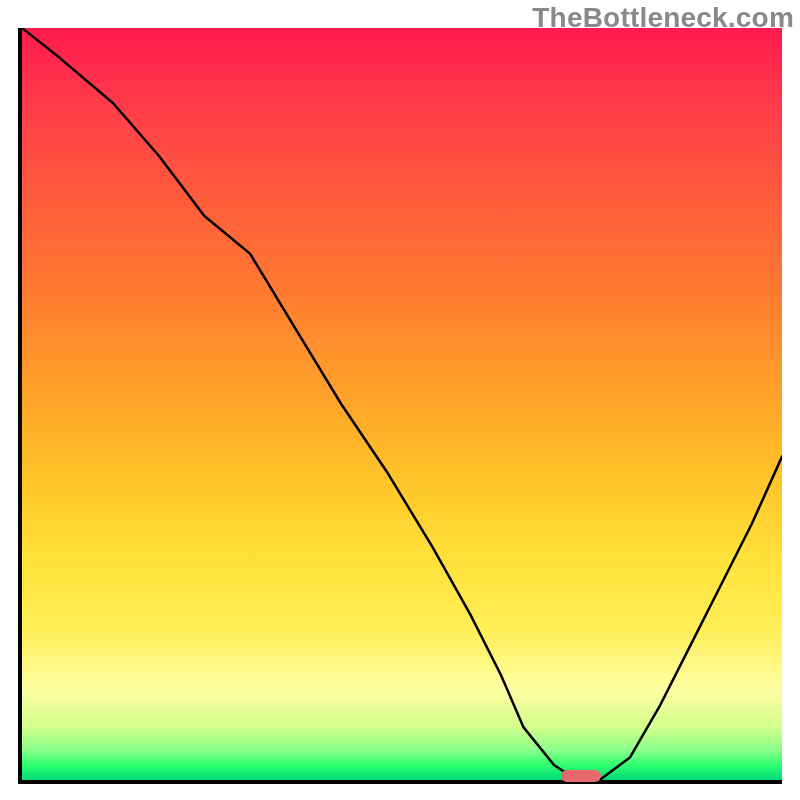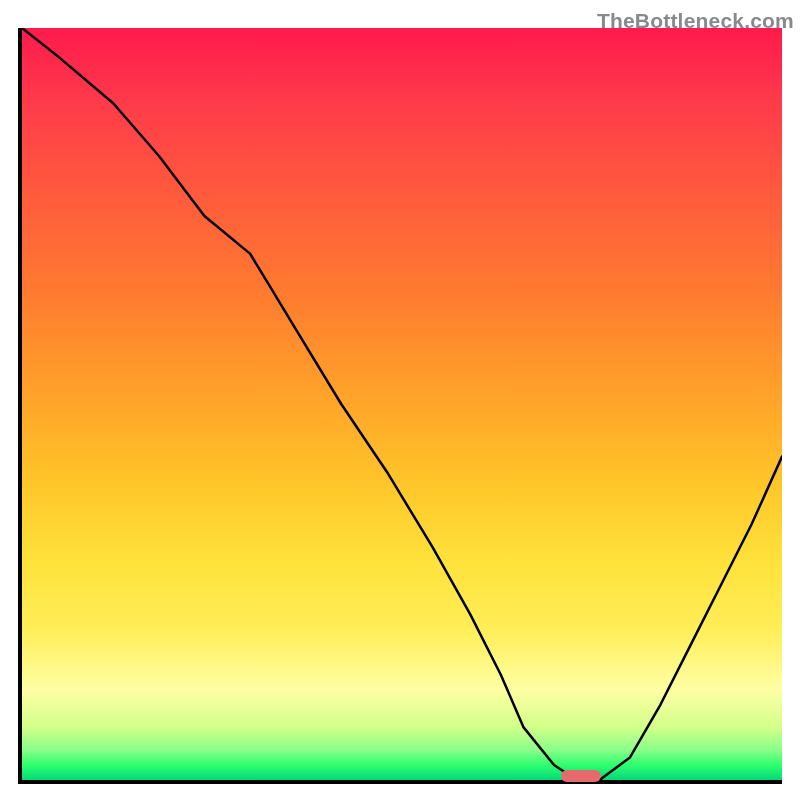--- a/index.html
+++ b/index.html
@@ -66,10 +66,10 @@
   }
   .watermark {
     position: absolute;
-    top: 9px;
+    top: 2px;
     right: 6px;
     font-family: Arial, Helvetica, sans-serif;
-    font-size: 21px;
+    font-size: 28px;
     font-weight: 600;
     color: #87898c;
     letter-spacing: 0.2px;

